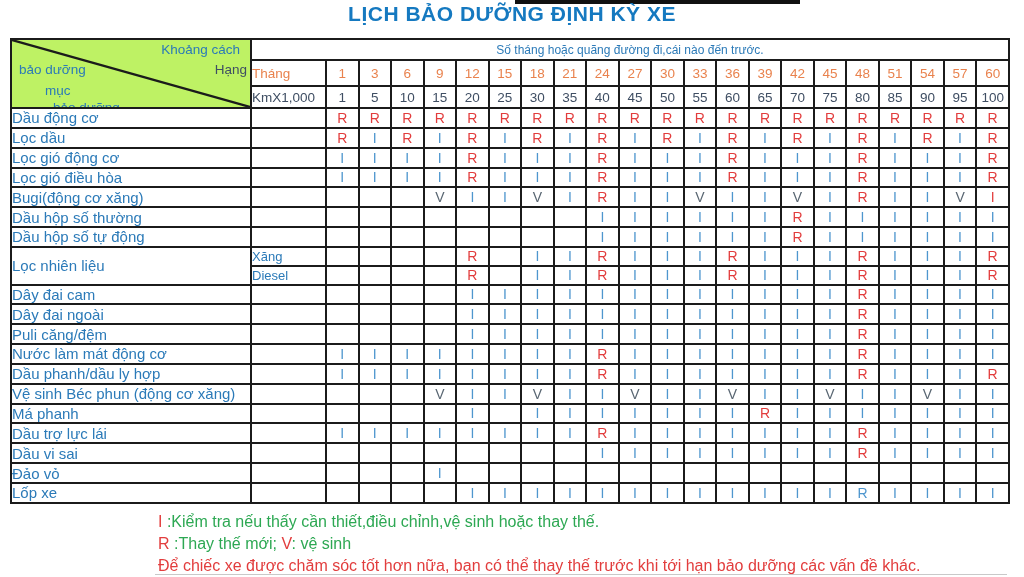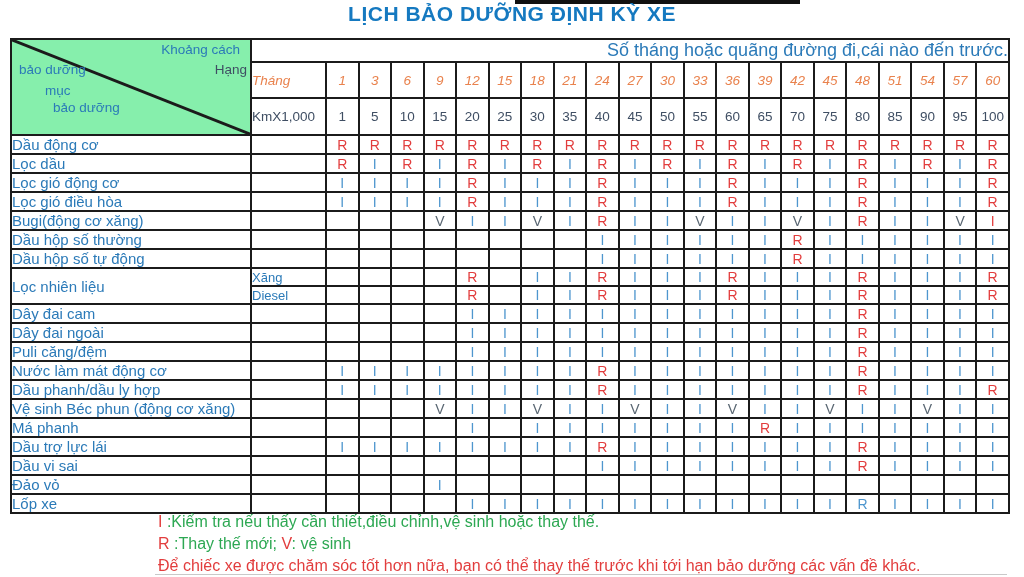--- a/index.html
+++ b/index.html
@@ -23,7 +23,7 @@
   tr.hrow1{height:21px;}
   tr.hrow2{height:36px;font-style:italic;}
   tr.hrow3{height:37px;padding-left:43px;}
-  .diag-cell{position:relative;background:#86efac;}
+  .diag-cell{position:relative;background:#bef264;}
   .diag-cell svg{position:absolute;left:0;top:0;width:100%;height:100%;}
   .diag-cell .lbl{position:absolute;font-size:13.5px;color:#2b7ab8;line-height:15px;}
   .lbl-khoangcach{top:2px;left:0;width:228px;text-align:right;}

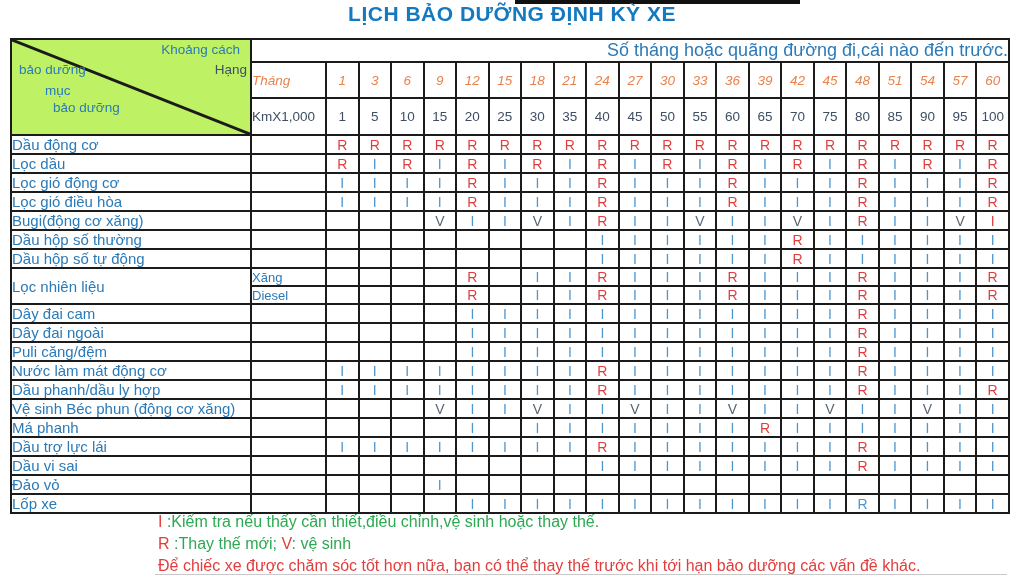--- a/index.html
+++ b/index.html
@@ -31,7 +31,7 @@
   .lbl-hang{top:22px;right:3px;color:#3f4e63 !important;padding-left:9px;}
   .lbl-muc{top:43px;left:33px;}
   .lbl-baoduong2{top:60px;left:41px;}
-  .span-header{font-size:18px;color:#2b7ab8;text-align:right;}
+  .span-header{font-size:12px;color:#2b7ab8;text-align:center;}
   .thang-label{font-size:13.5px;color:#e9824d;text-align:left;padding-left:4px;}
   .km-label{font-size:13.5px;color:#3f4e63;text-align:left;padding-left:4px;}
   .month-num{font-size:13.5px;color:#e9824d;text-align:center;}

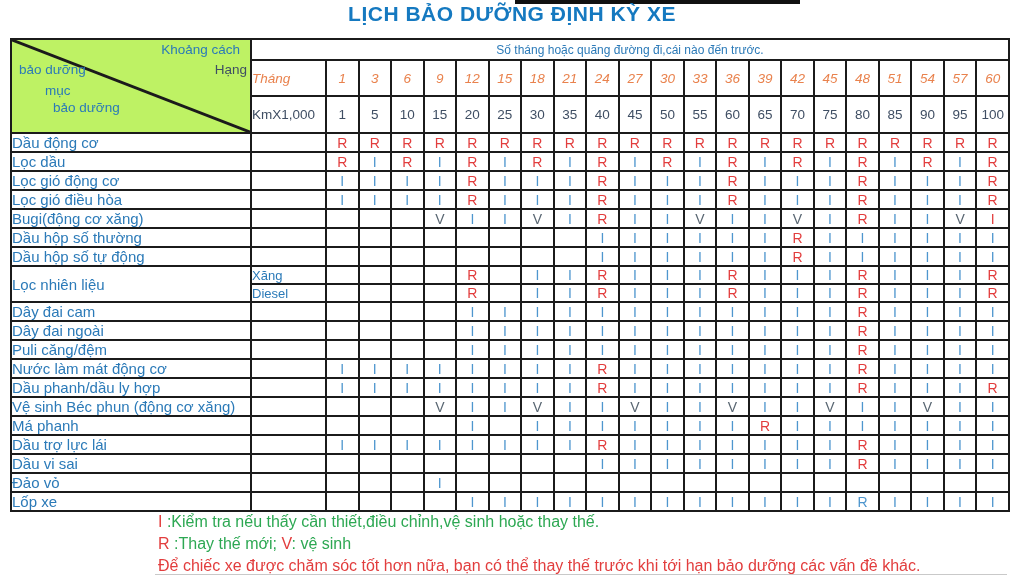--- a/index.html
+++ b/index.html
@@ -21,7 +21,7 @@
     font-weight:normal;
   }
   tr.hrow1{height:21px;}
-  tr.hrow2{height:36px;font-style:italic;}
+  tr.hrow2{height:26px;}
   tr.hrow3{height:37px;padding-left:43px;}
   .diag-cell{position:relative;background:#bef264;}
   .diag-cell svg{position:absolute;left:0;top:0;width:100%;height:100%;}

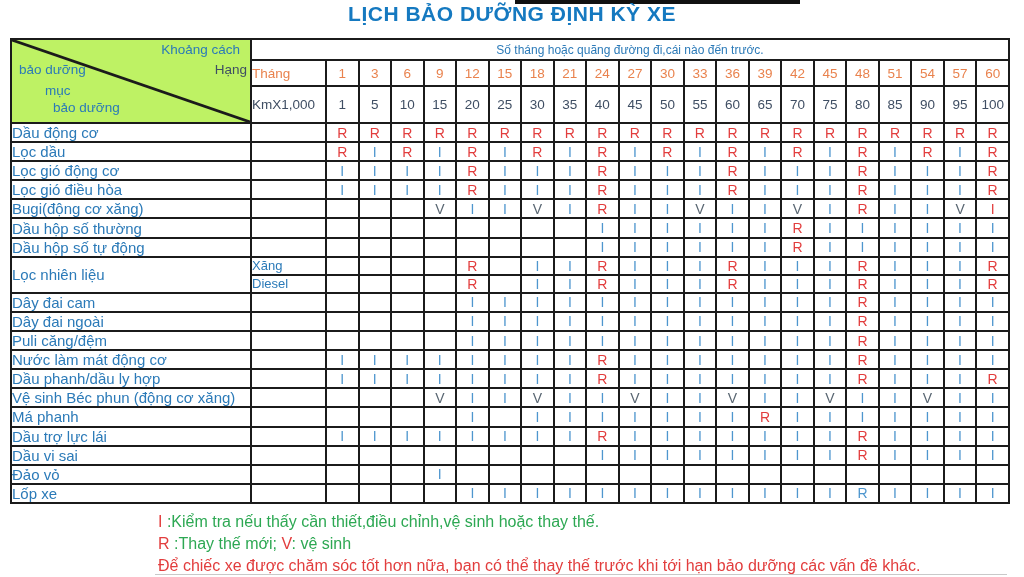--- a/index.html
+++ b/index.html
@@ -22,7 +22,7 @@
   }
   tr.hrow1{height:21px;}
   tr.hrow2{height:26px;}
-  tr.hrow3{height:37px;padding-left:43px;}
+  tr.hrow3{height:22px;padding-left:43px;}
   .diag-cell{position:relative;background:#bef264;}
   .diag-cell svg{position:absolute;left:0;top:0;width:100%;height:100%;}
   .diag-cell .lbl{position:absolute;font-size:13.5px;color:#2b7ab8;line-height:15px;}

